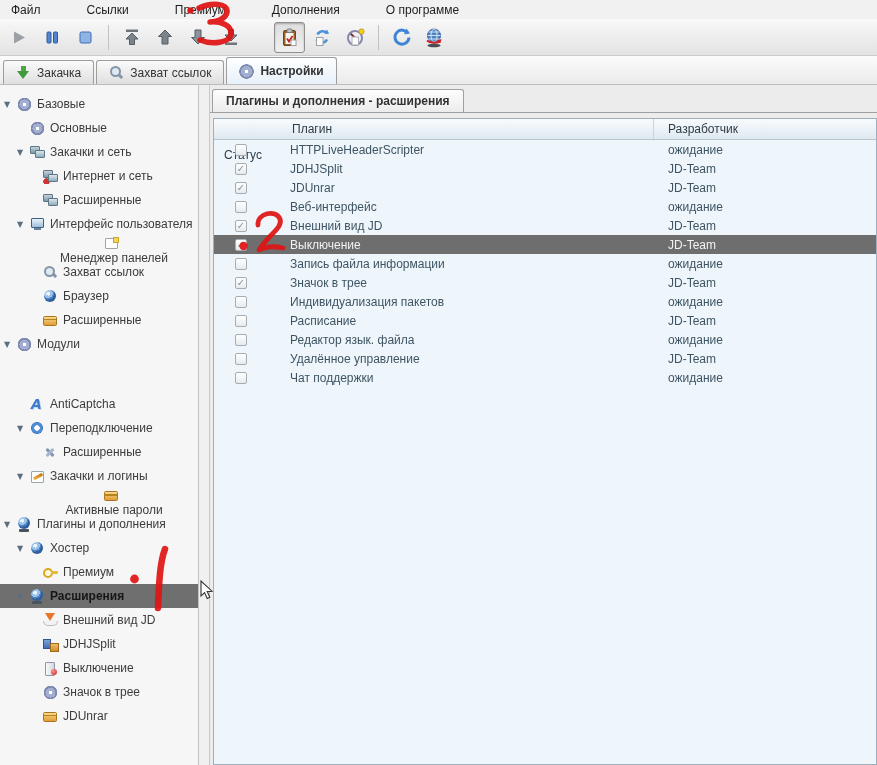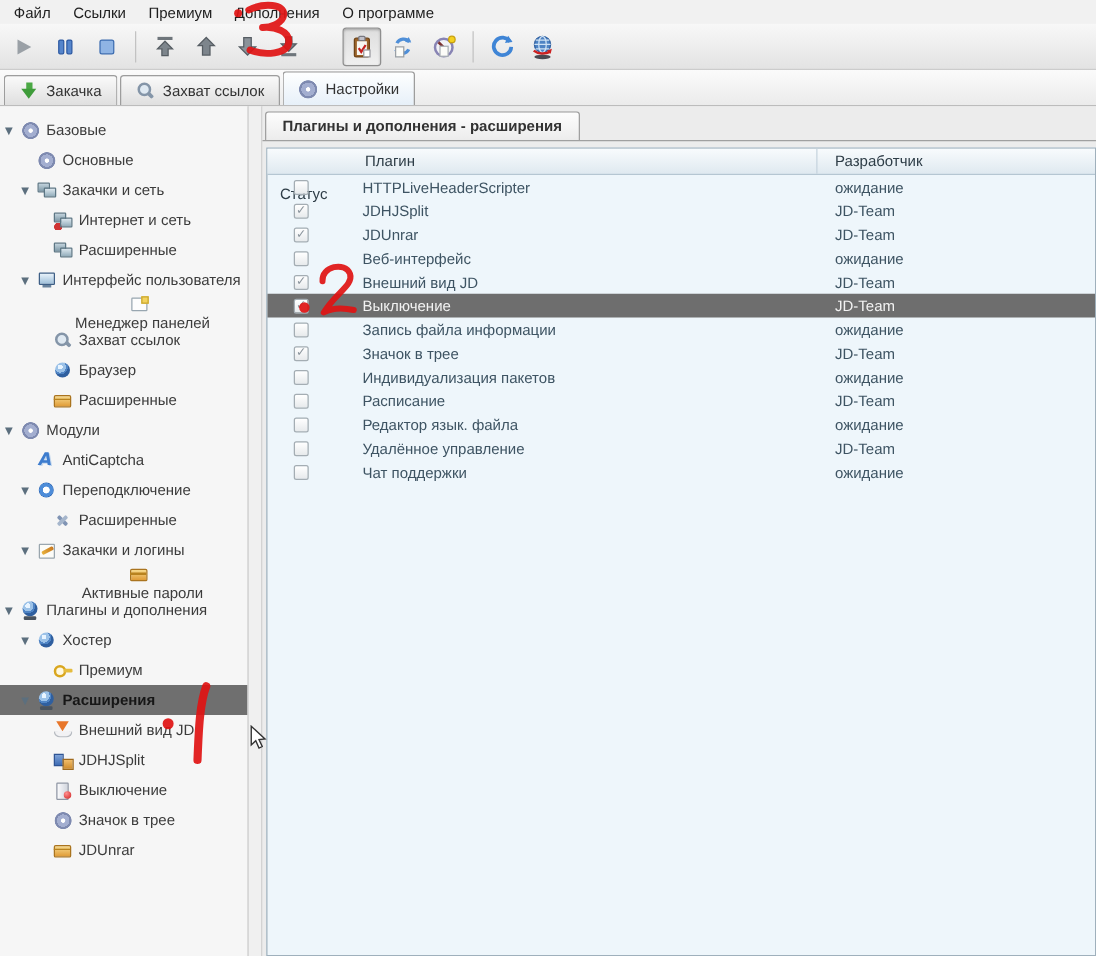--- a/index.html
+++ b/index.html
@@ -10,7 +10,7 @@
     background:#ececec; color:#222;
   }
   
-  .menubar { height:19px; display:flex; align-items:center; background:#f1f1f1; padding-left:2px; }
+  .menubar { height:19px; display:flex; align-items:center; background:#f1f1f1; padding-left:2px;gap:28px; }
   .menu-item { padding:2px 9px; color:#1e1e1e; cursor:default; white-space:nowrap; }
   
   .toolbar { height:37px; display:flex; align-items:center; background:linear-gradient(#f8f8f8,#e3e3e3); border-bottom:1px solid #cccccc; padding-left:3px; }

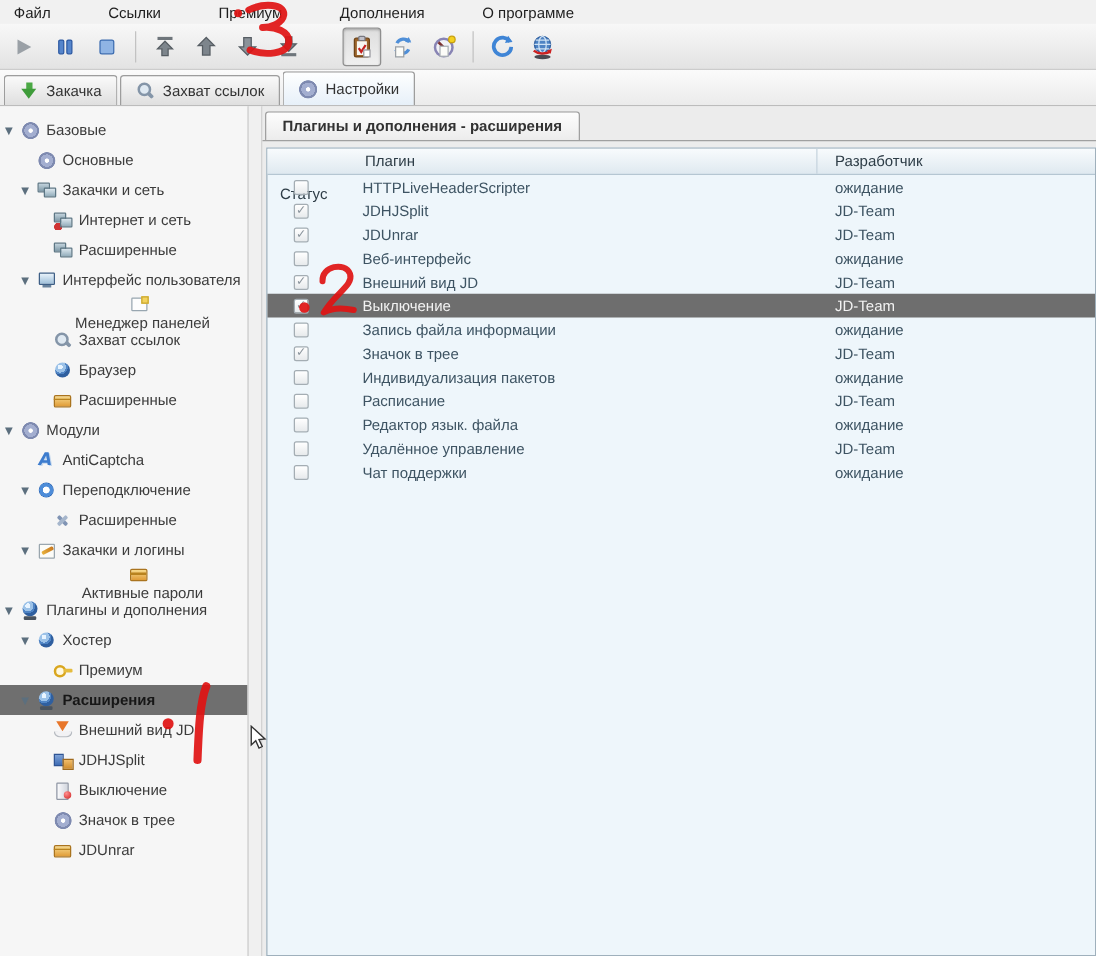--- a/index.html
+++ b/index.html
@@ -21,7 +21,7 @@
   
   .tabbar { height:29px; background:linear-gradient(#fbfbfb,#ebebeb); border-bottom:1px solid #bcbcbc; display:flex; align-items:flex-end; padding-left:3px; }
   .tab { height:24px; display:flex; align-items:center; padding:0 12px; border:1px solid #9d9d9d; border-bottom:none; border-radius:3px 3px 0 0; background:linear-gradient(#fafafa,#dfdfdf); margin-right:2px; color:#333; cursor:default;text-align:right; }
-  .tab.active { background:linear-gradient(#feffff,#e7f0f9); font-weight:normal; height:27px; }
+  .tab.active { background:linear-gradient(#feffff,#e7f0f9); font-weight:bold; height:27px; }
   
   .content { display:flex; height:680px; }
   .sidebar { width:199px; border-right:1px solid #c2c2c2; background:#f6f6f6; padding-top:7px; overflow:hidden; flex:none; }

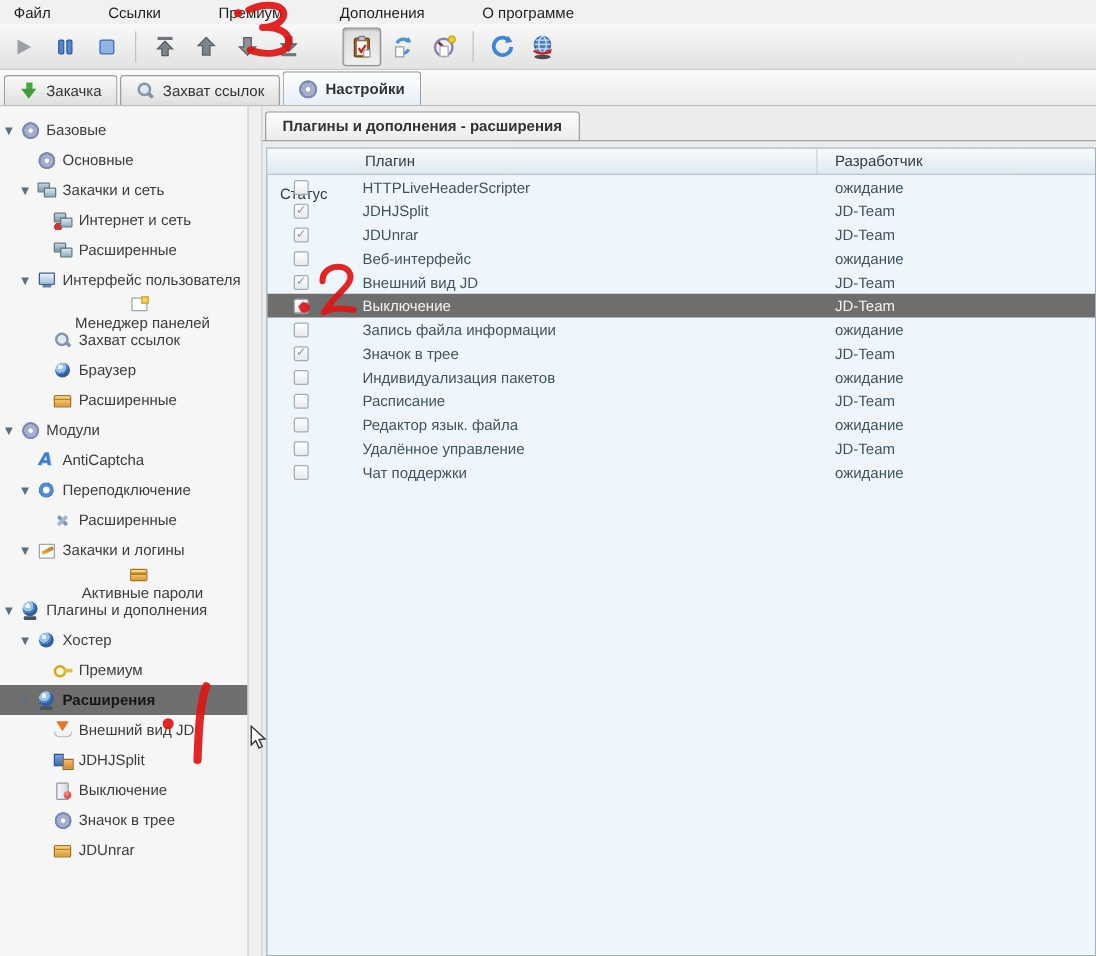--- a/index.html
+++ b/index.html
@@ -261,7 +261,7 @@
     <span class="ti ti-gear"></span>
     <span class="tlabel">Модули</span>
   </div>
-      <div class="tree-item" style="padding-left: 17px;">
+      <div class="tree-item" style="padding-left: 17px; margin-top: 36px;">
     <span class="tw"></span>
     <span class="ti ti-anticaptcha"></span>
     <span class="tlabel">AntiCaptcha</span>

